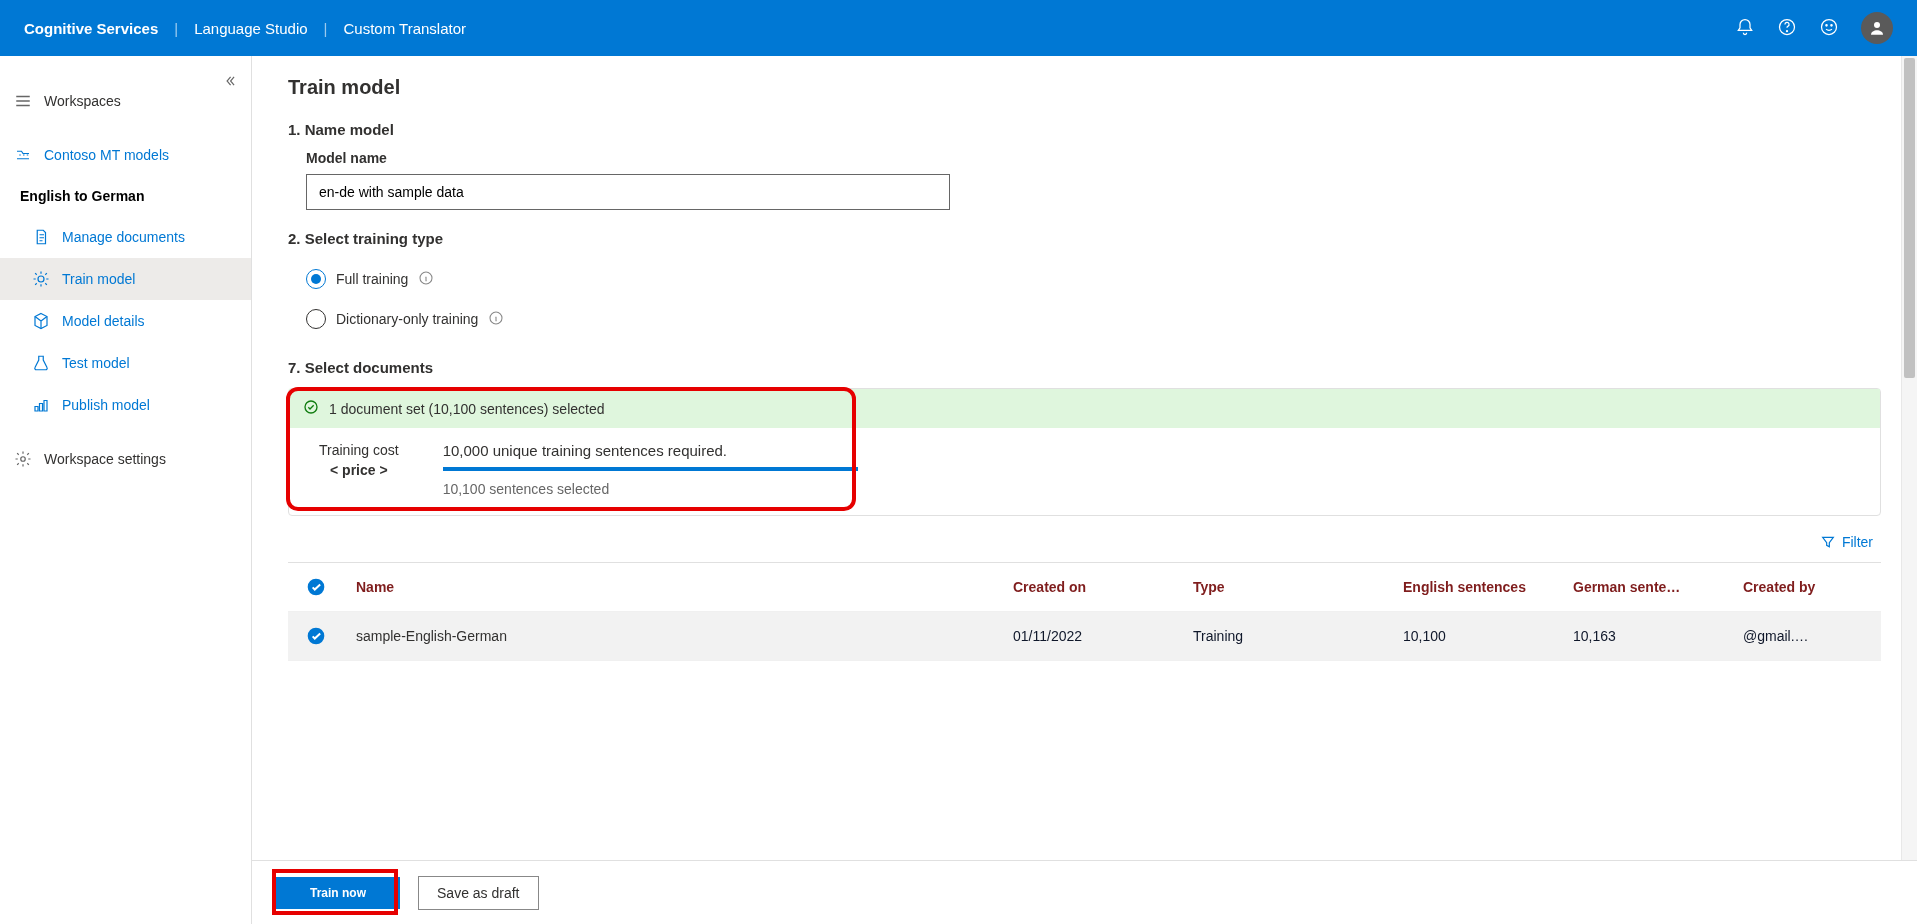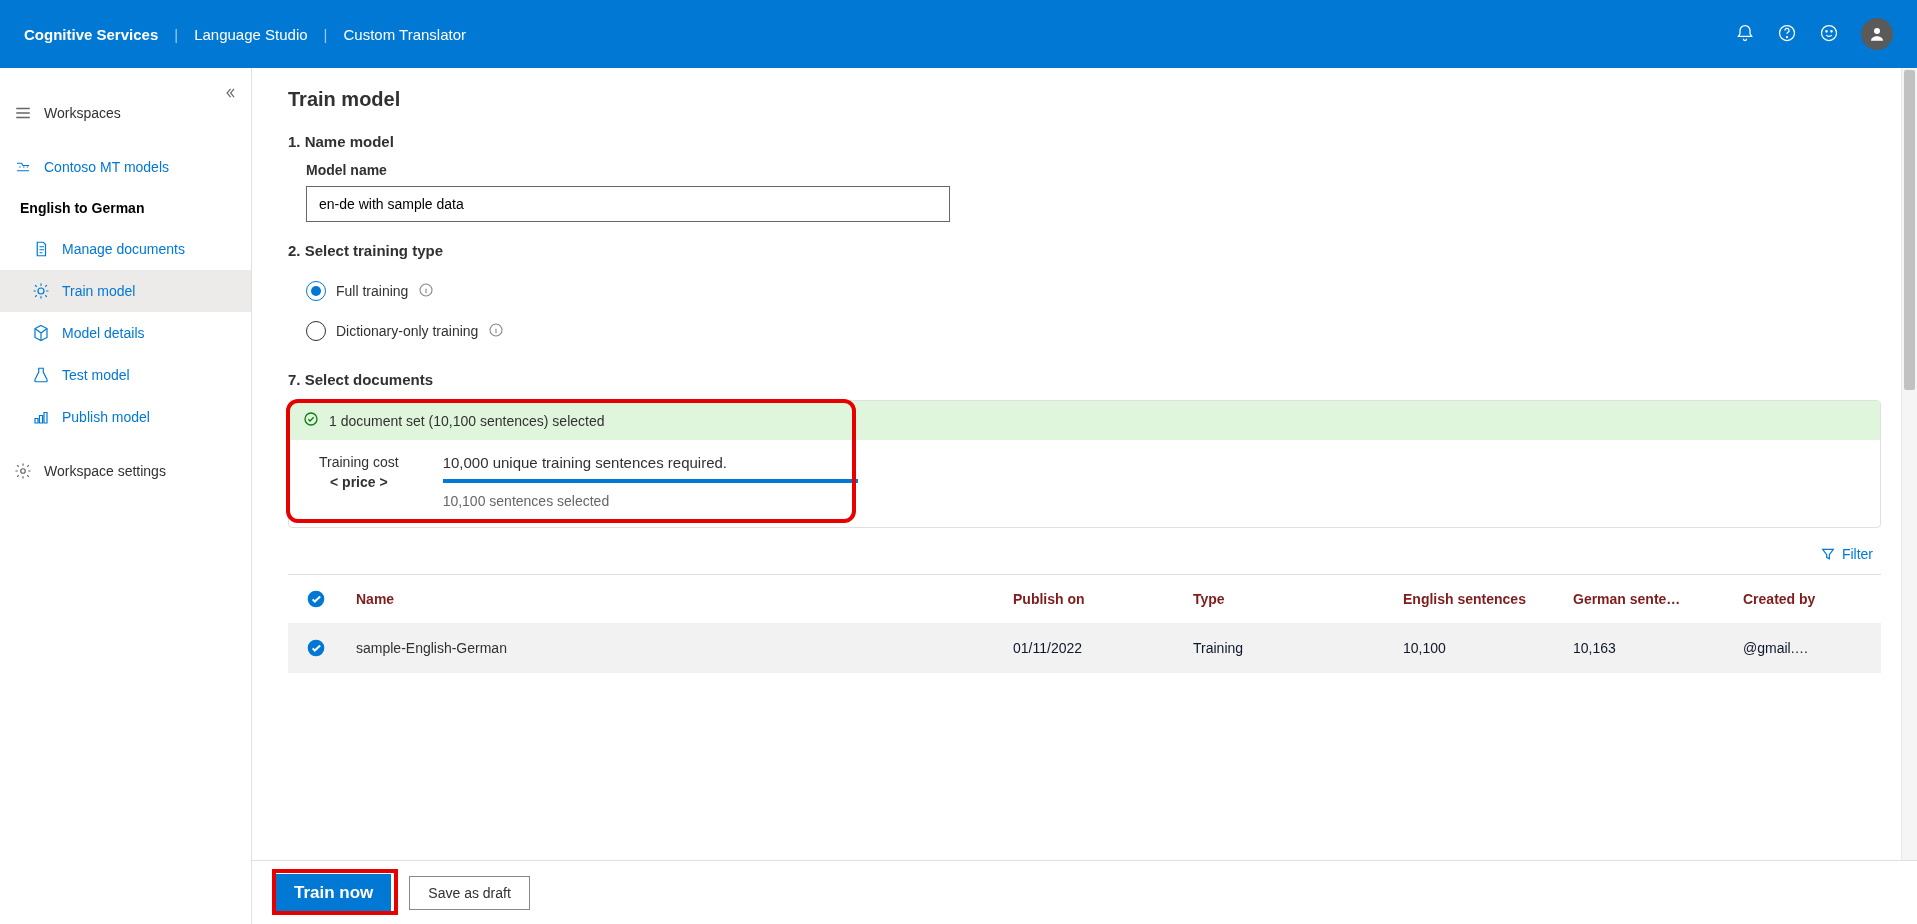--- a/index.html
+++ b/index.html
@@ -6,7 +6,7 @@
     body { font-family: "Segoe UI", -apple-system, sans-serif; font-size: 14px; color: #323130; background: #fff; overflow: hidden; }
 
     
-    .header { background: #0078d4; color: #fff; height: 68px; display: flex; align-items: center; padding: 0 24px; justify-content: space-between; }
+    .header { background: #0078d4; color: #fff; height: 56px; display: flex; align-items: center; padding: 0 24px; justify-content: space-between; }
     .breadcrumbs { display: flex; align-items: center; gap: 16px; font-size: 15px; }
     .crumb-sep { color: rgba(255,255,255,0.6); font-weight: 300; }
     .crumb { cursor: pointer; }

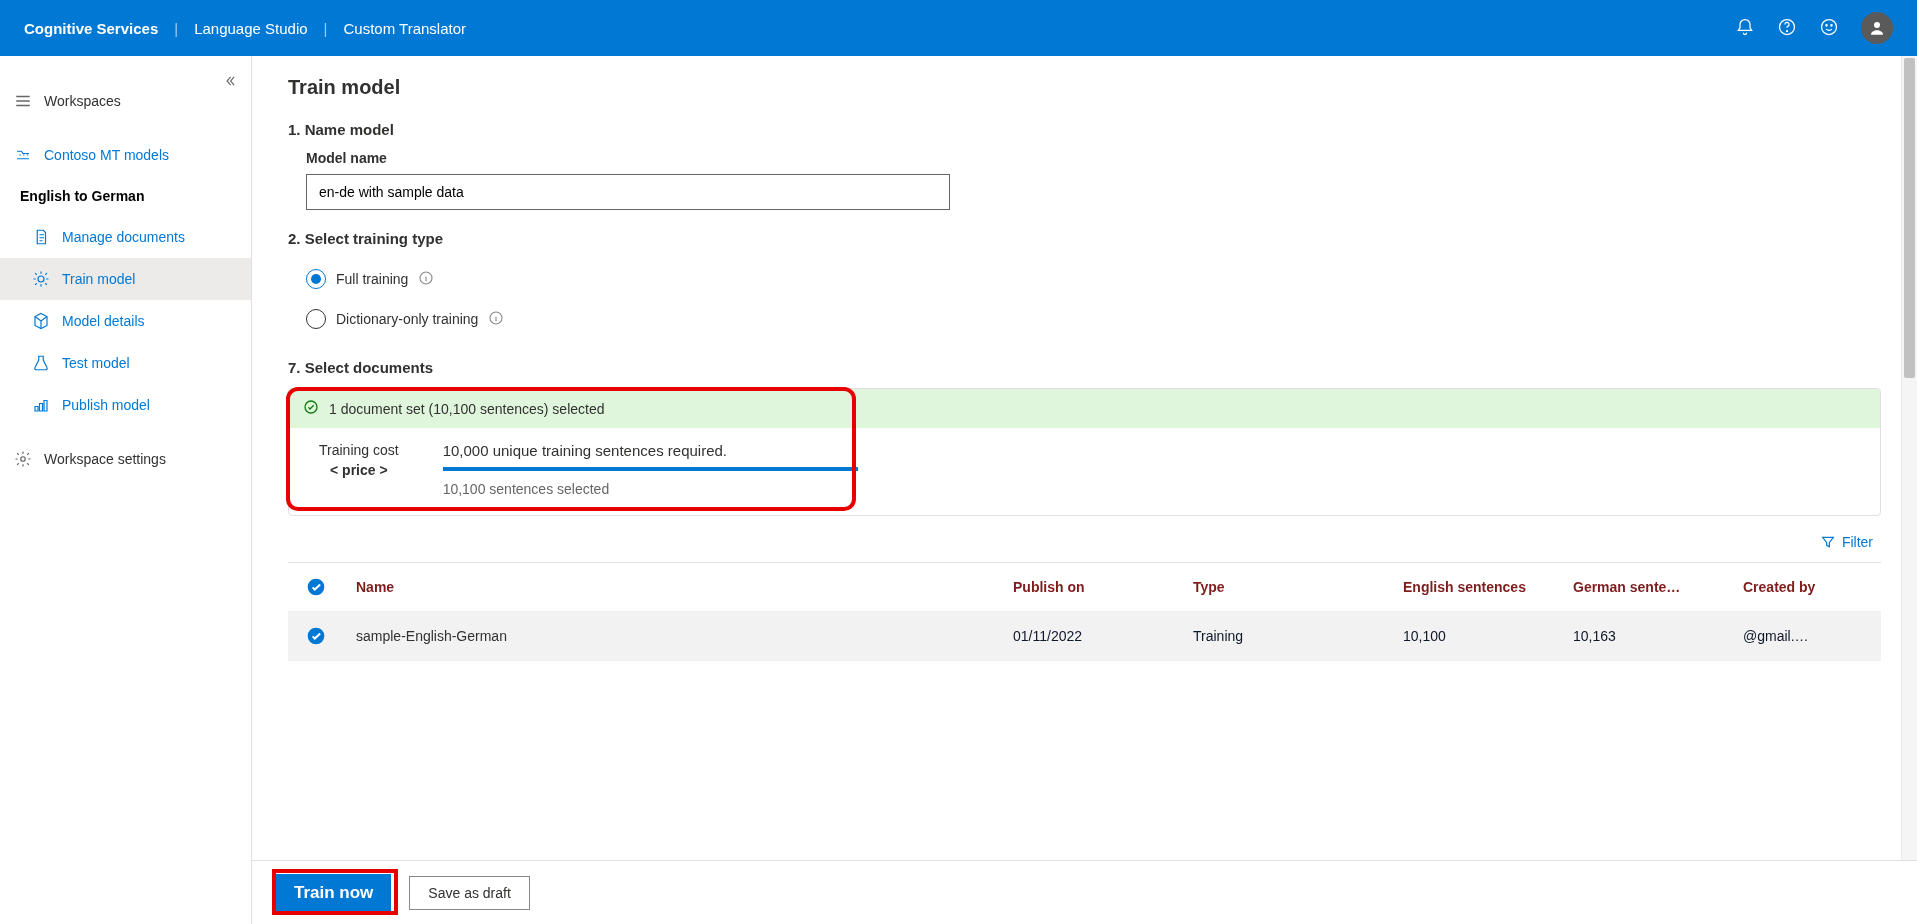--- a/index.html
+++ b/index.html
@@ -278,7 +278,7 @@
               </svg>
           </span>
           <span>Name</span>
-          <span>Publish on</span>
+          <span>Created on</span>
           <span>Type</span>
           <span>English sentences</span>
           <span>German sente…</span>

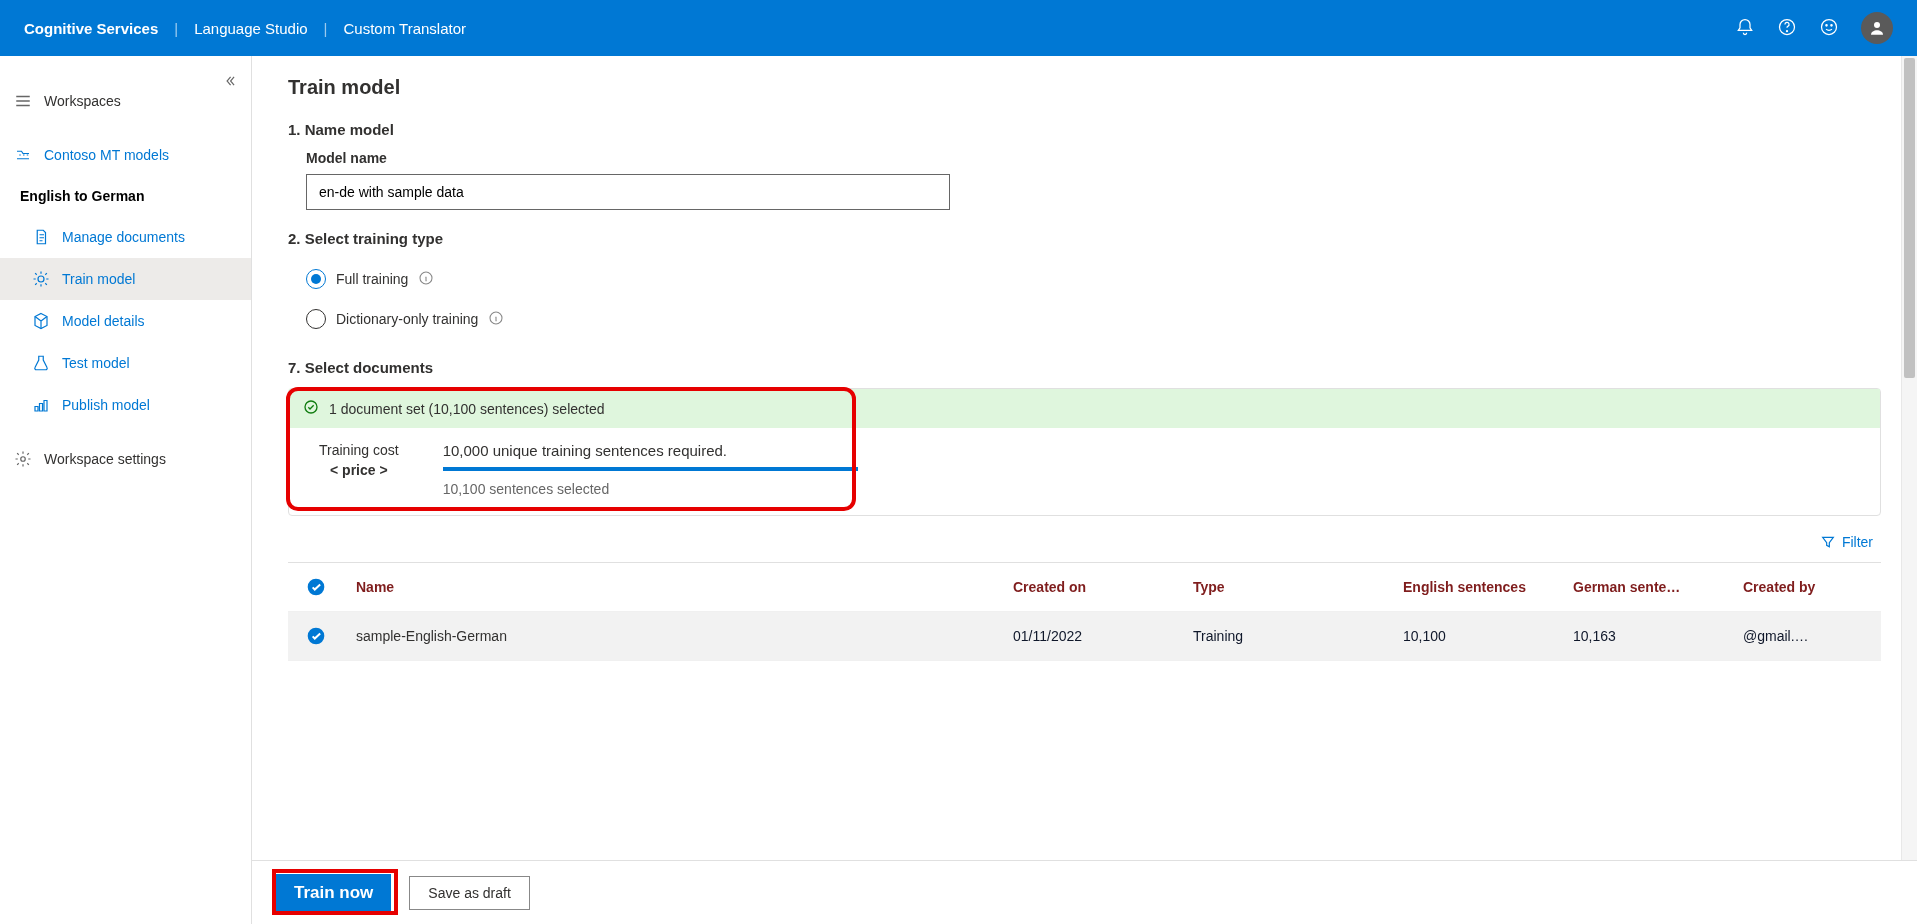--- a/index.html
+++ b/index.html
@@ -76,7 +76,7 @@
 
     
     .bottom-bar { position: fixed; left: 252px; right: 0; bottom: 0; height: 64px; background: #fff; border-top: 1px solid #e0e0e0; display: flex; align-items: center; gap: 18px; padding-left: 24px; z-index: 6; }
-    .btn-primary { background: #0078d4; color: #fff; border: none; font-weight: 600; font-size: 17px; padding: 9px 18px; cursor: pointer; font-family: inherit; }
+    .btn-primary { background: #0078d4; color: #fff; border: none; font-weight: 600; font-size: 12px; padding: 9px 34px; cursor: pointer; font-family: inherit; }
     .btn-secondary { background: #fff; color: #323130; border: 1px solid #888; font-size: 14px; padding: 8px 18px; cursor: pointer; font-family: inherit; }
     .red-highlight-2 { position: absolute; left: 20px; top: 8px; width: 126px; height: 46px; border: 4px solid #e60000; pointer-events: none; }
   </style>

